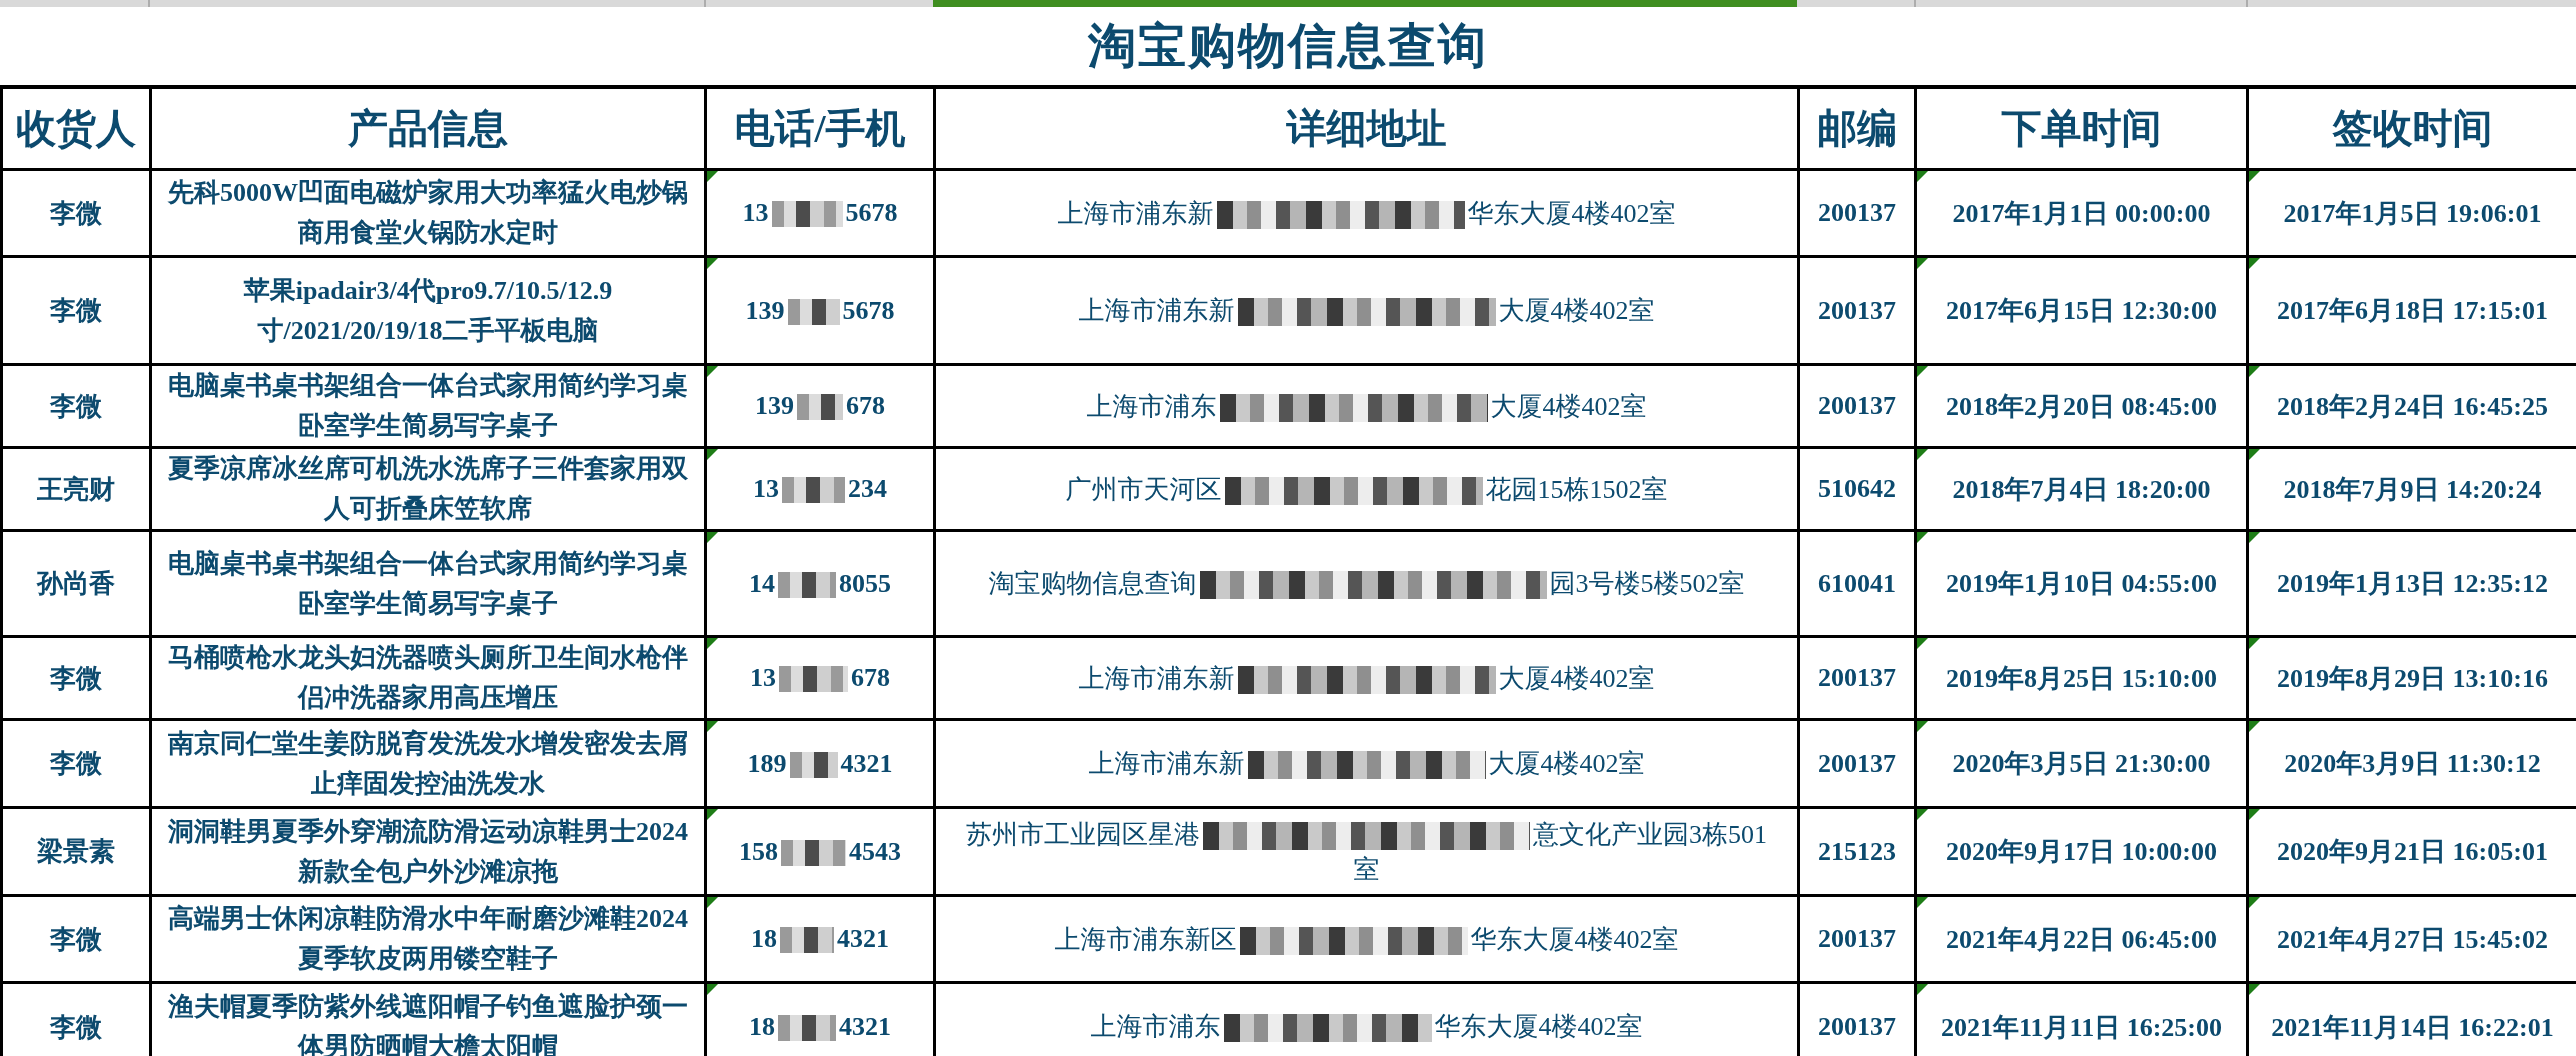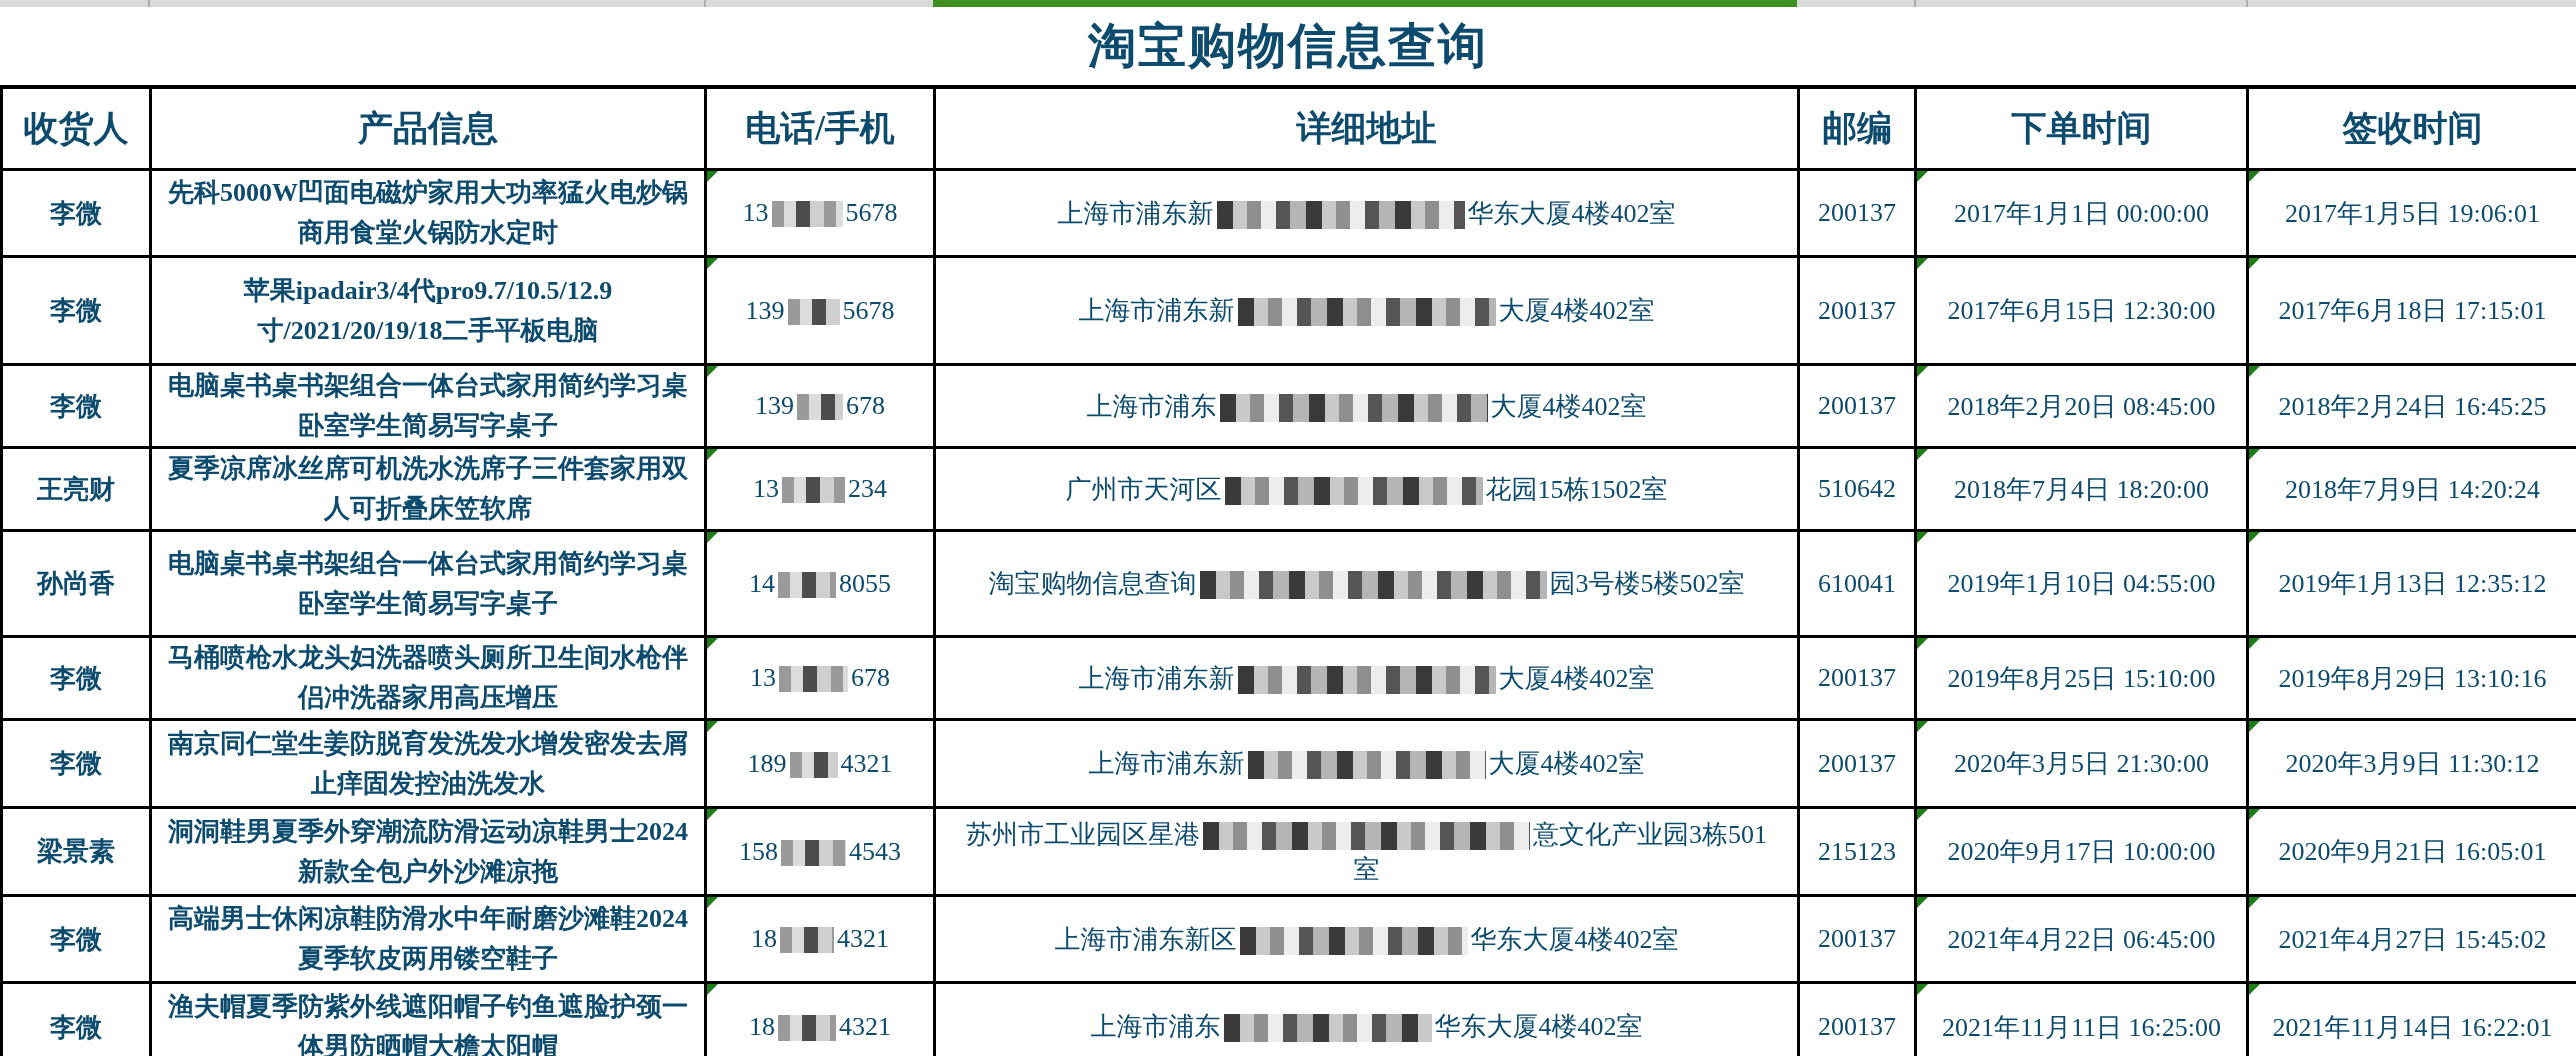--- a/index.html
+++ b/index.html
@@ -17,7 +17,7 @@
   
   table{position:absolute;left:0;top:85px;width:2576px;border-collapse:collapse;table-layout:fixed;}
   th,td{border:3px solid #000;text-align:center;vertical-align:middle;overflow:hidden;position:relative;background:#fff;}
-  thead th{border-top:4px solid #000;font-size:35px;font-weight:bold;height:77px;}
+  thead th{border-top:4px solid #000;font-size:40px;font-weight:bold;height:77px;}
   td{font-size:26px;}
   td.c-name,td.c-prod{font-weight:bold;}
   td.c-prod{padding:0 10px;line-height:40px;}

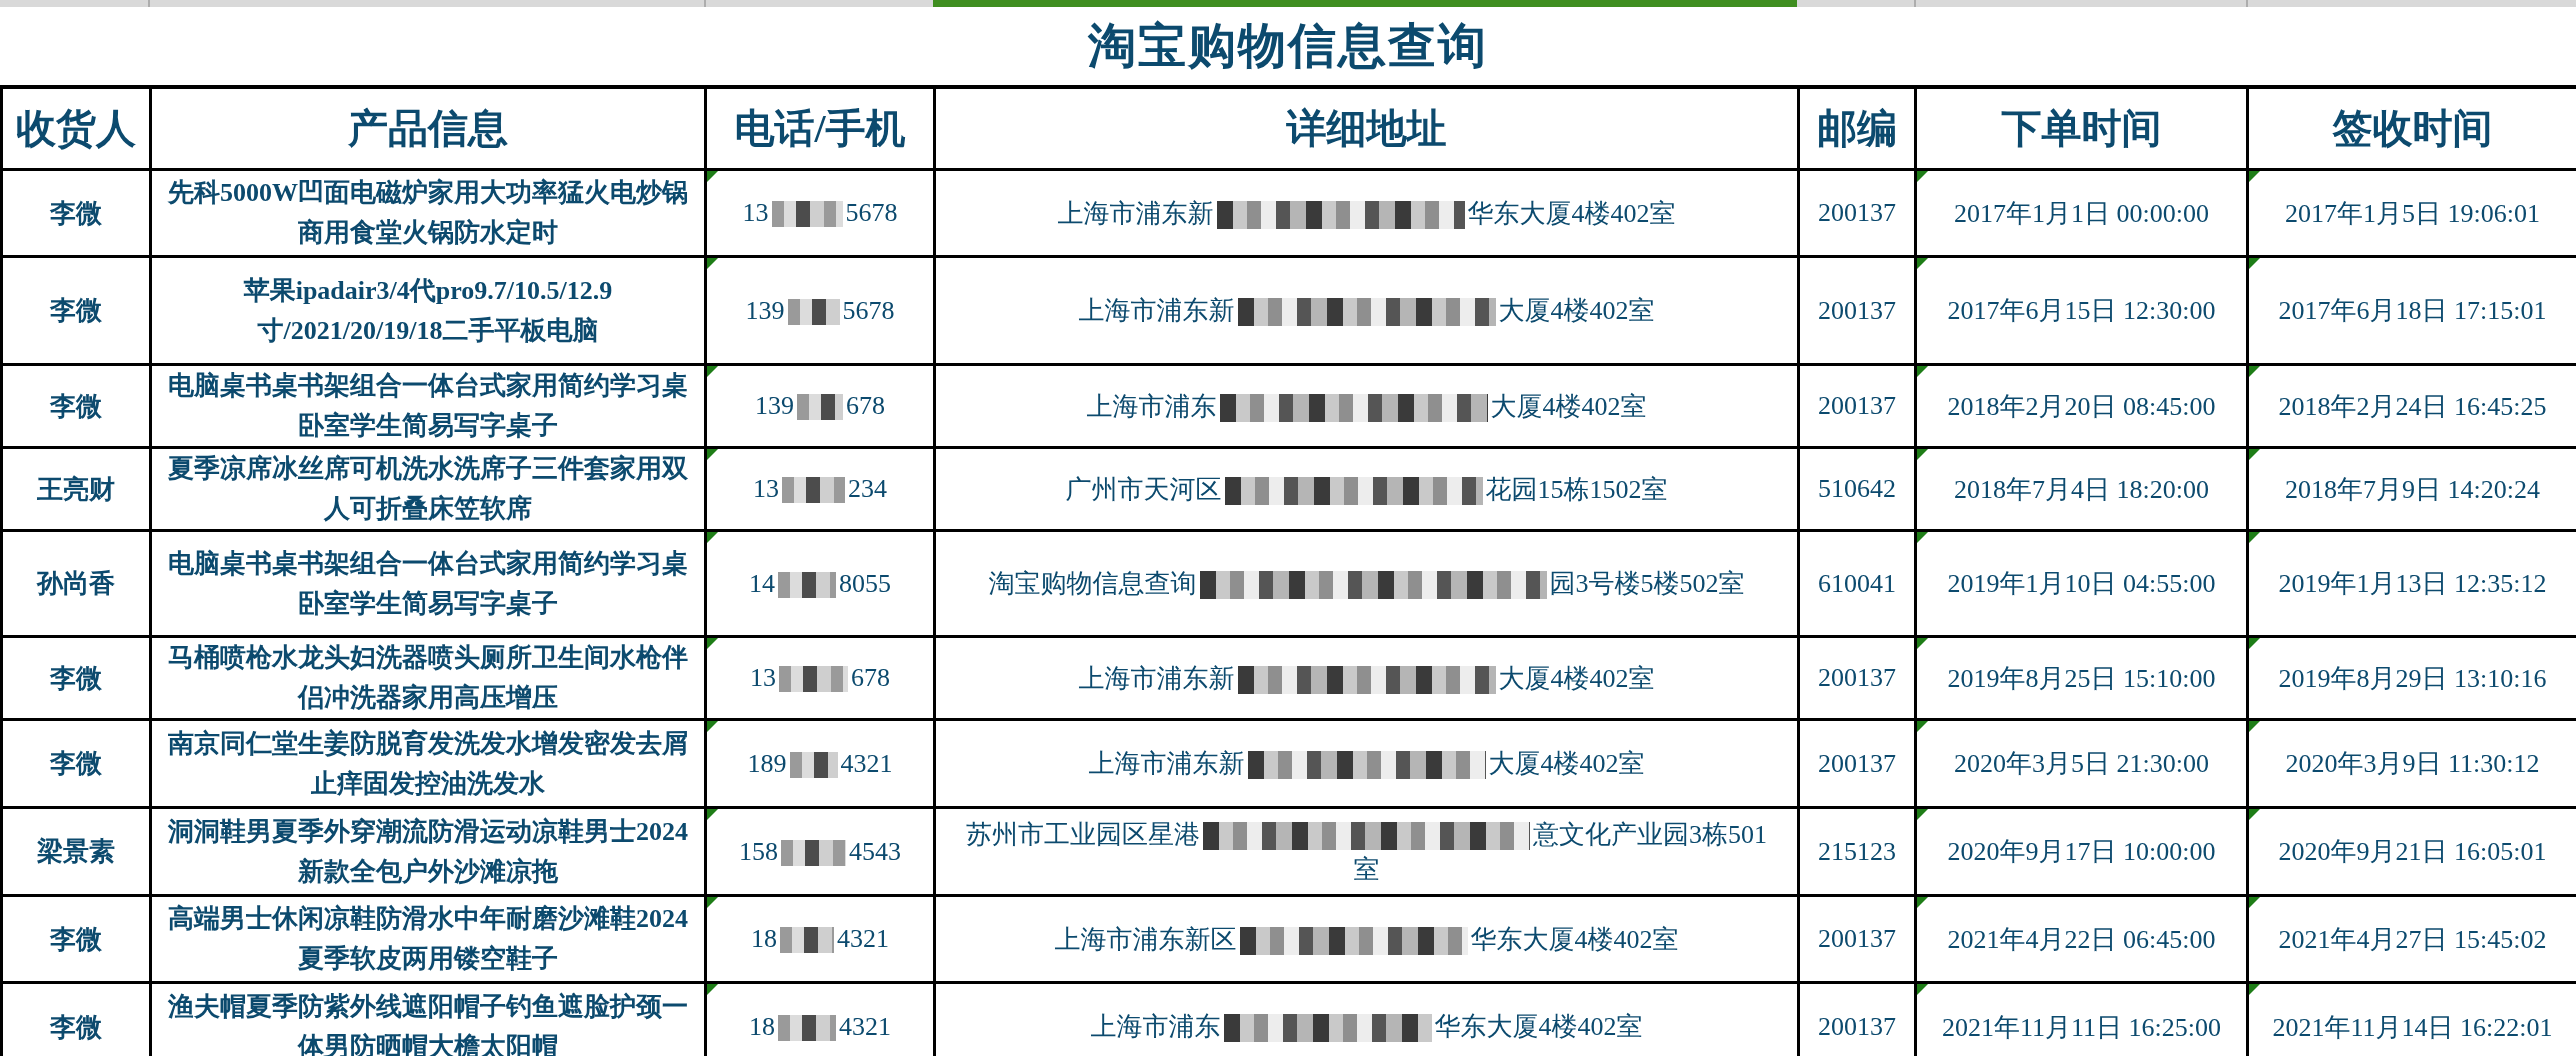--- a/index.html
+++ b/index.html
@@ -22,7 +22,7 @@
   td.c-name,td.c-prod{font-weight:bold;}
   td.c-prod{padding:0 10px;line-height:40px;}
   td.c-addr{padding:0 20px;}
-  td.c-phone,td.c-zip,td.c-order,td.c-sign{font-weight:normal;}
+  td.c-phone,td.c-zip,td.c-order,td.c-sign{font-weight:bold;}
   
   .tri{position:absolute;top:0;left:0;width:0;height:0;
        border-top:11px solid #1e7d17;border-right:11px solid transparent;}

